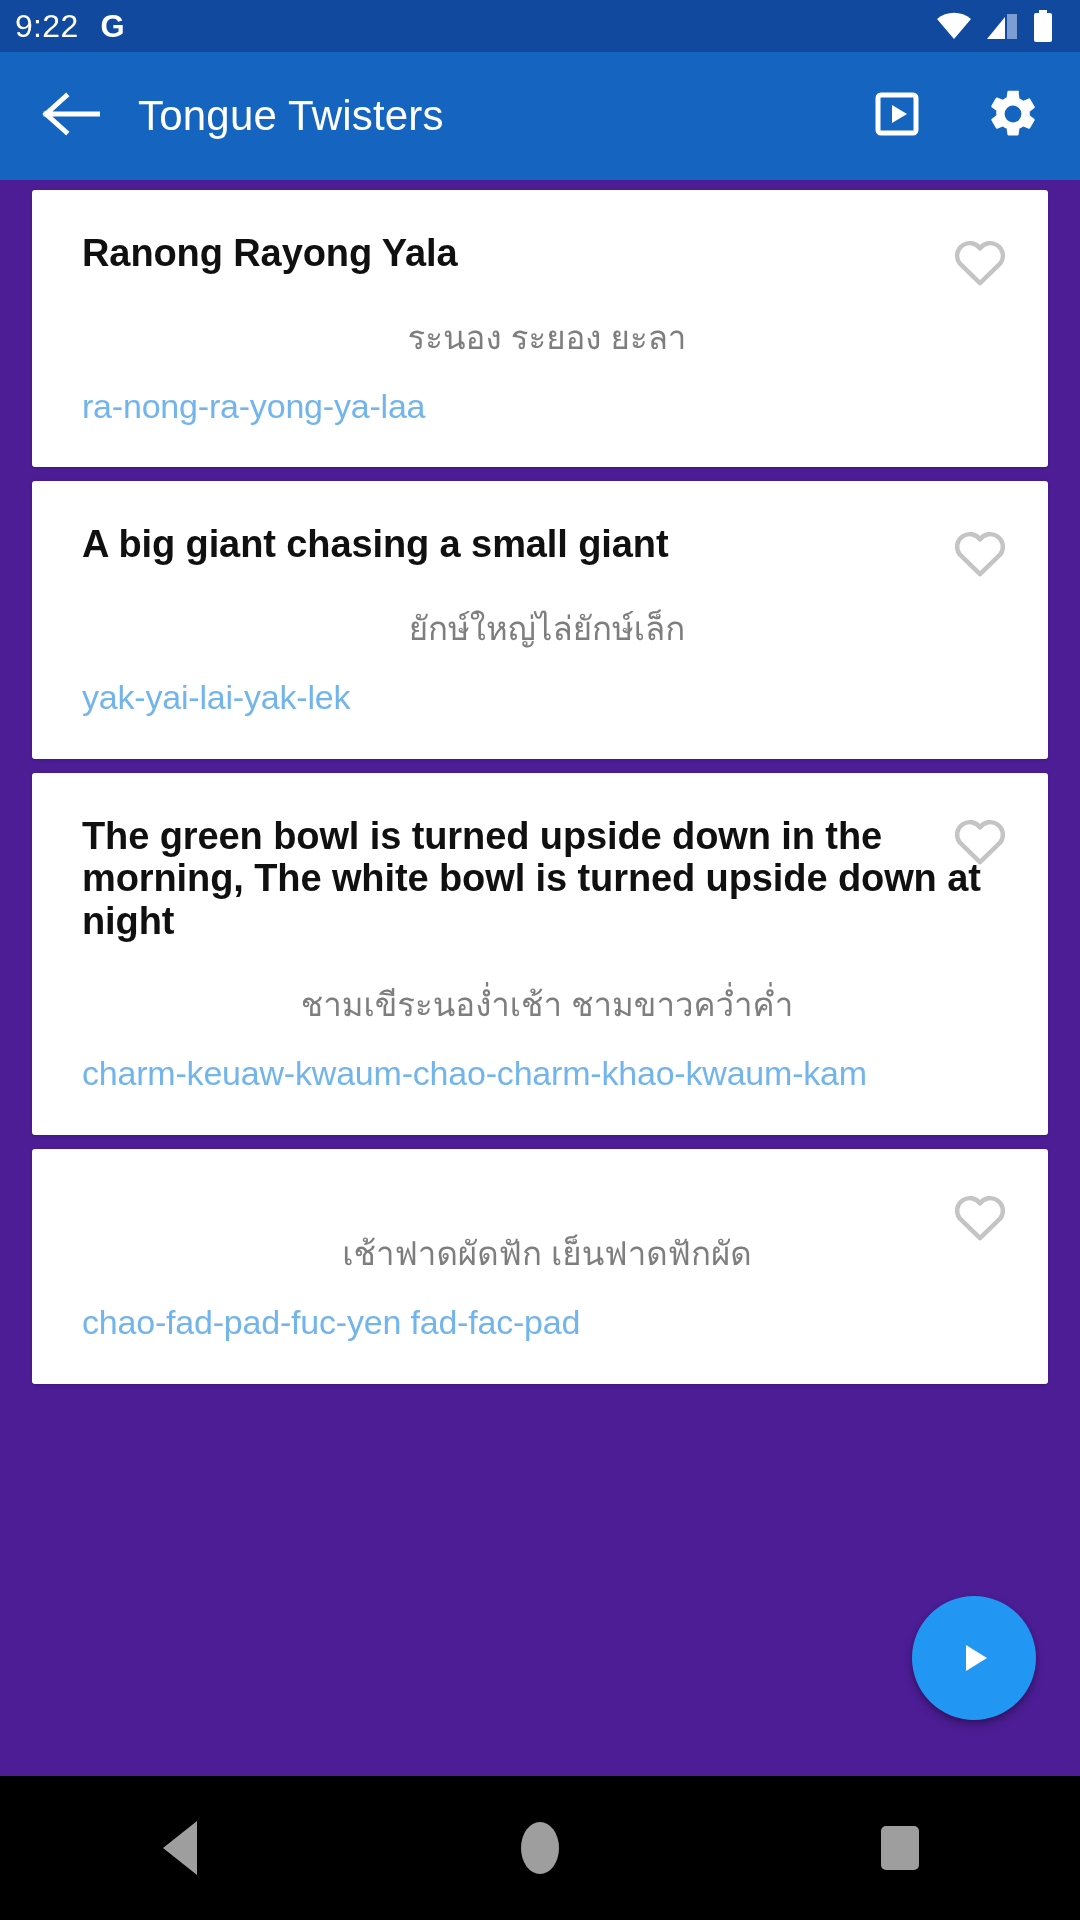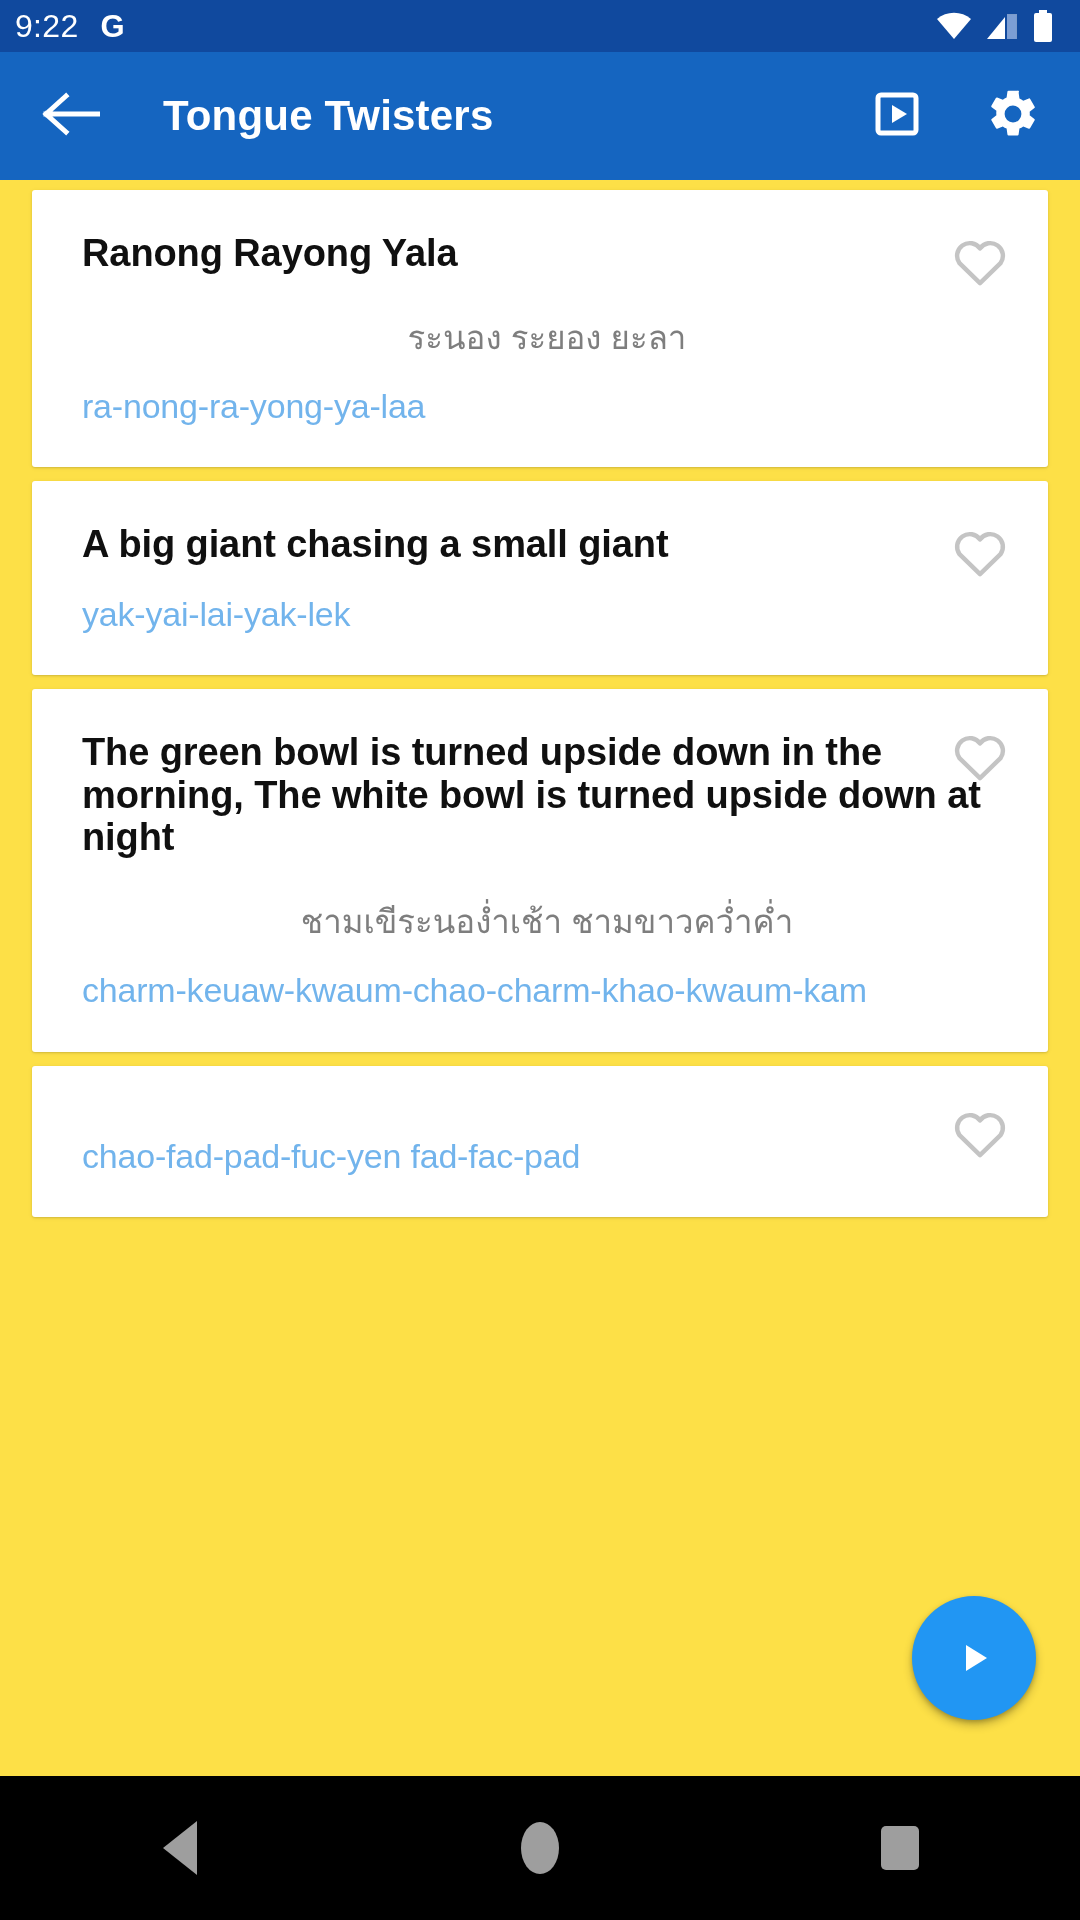--- a/index.html
+++ b/index.html
@@ -77,9 +77,9 @@
   .appbar-title {
     color: #ffffff;
     font-size: 42px;
-    font-weight: 700;
+    font-weight: 400;
     letter-spacing: 0.2px;
-    margin-left: 59px;
+    margin-left: 34px;
     white-space: nowrap;
   }
   .appbar-actions {

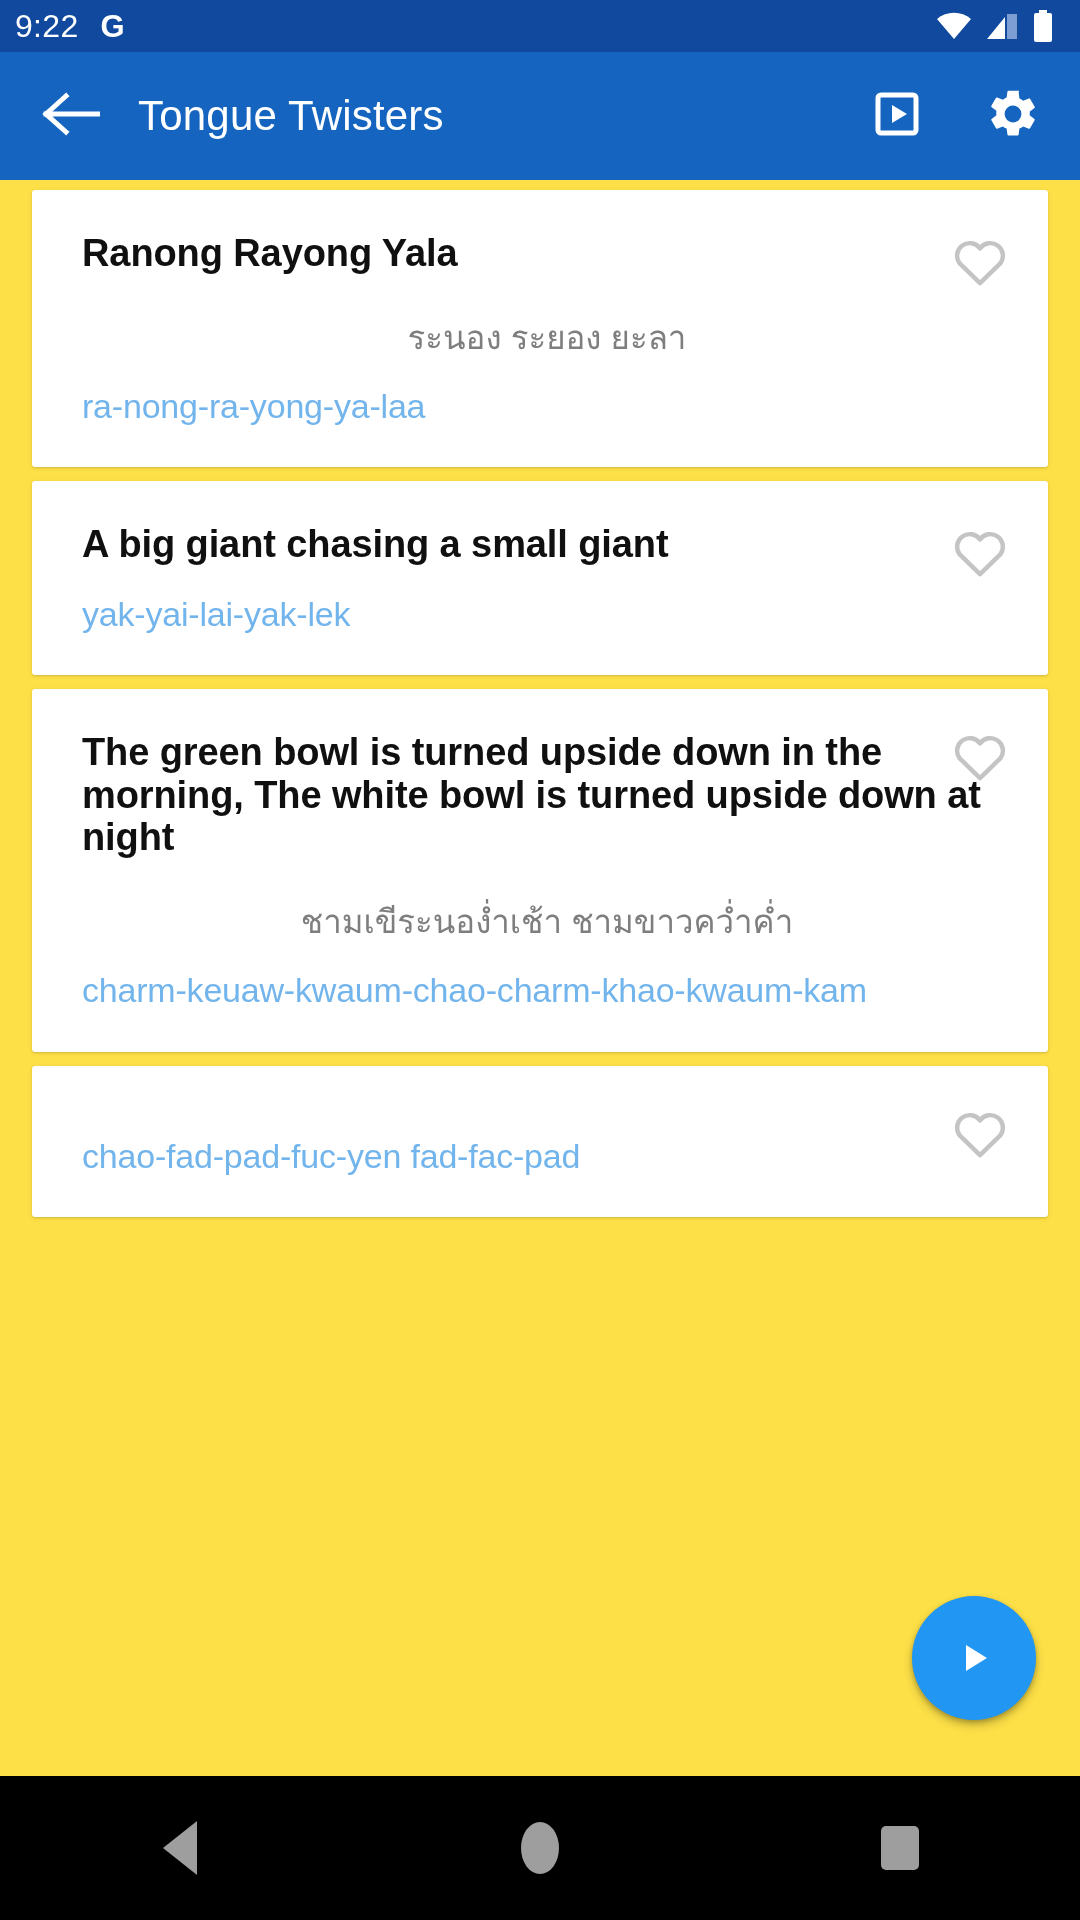--- a/index.html
+++ b/index.html
@@ -103,7 +103,7 @@
     left: 0;
     right: 0;
     bottom: 144px;
-    background: #fde047;
+    background: #4c1d95;
     overflow: hidden;
     padding: 0 0 0 0;
   }

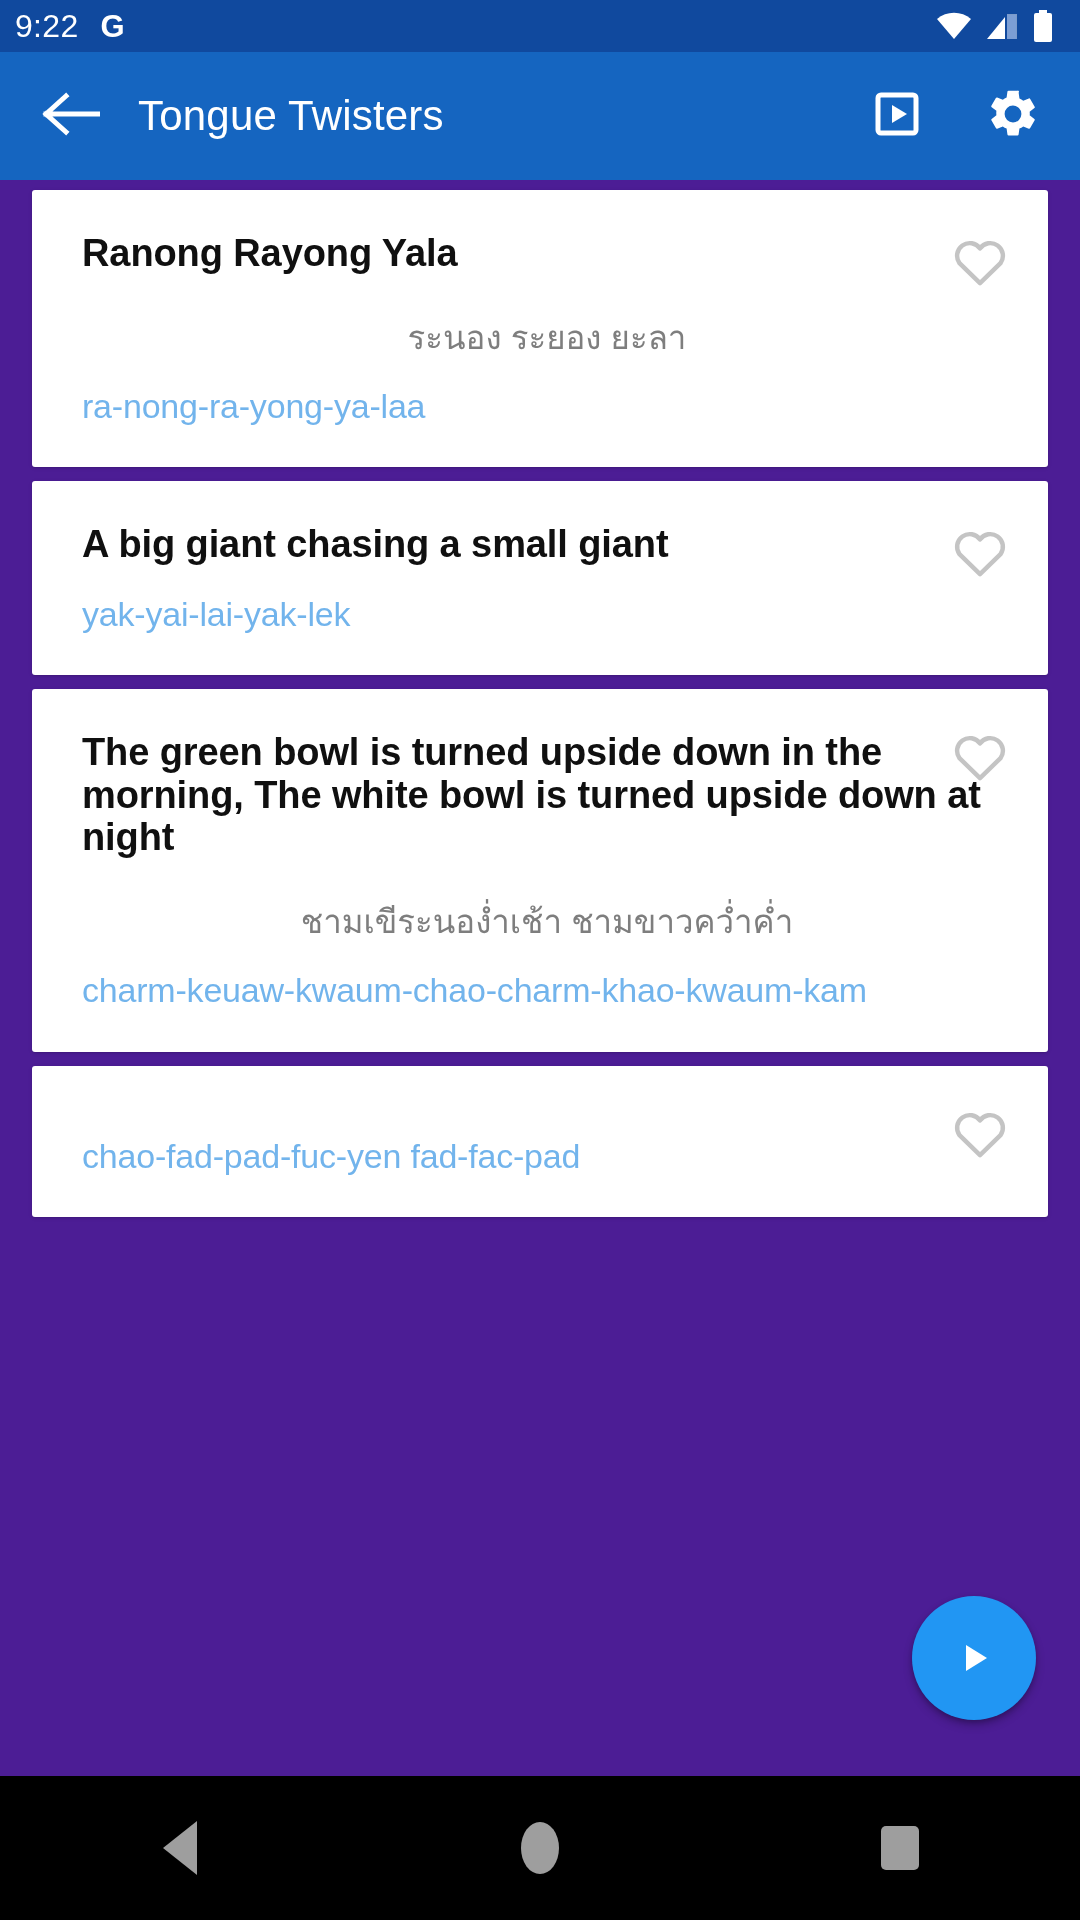--- a/index.html
+++ b/index.html
@@ -287,6 +287,7 @@
 
     <div class="card">
       <div class="card-title">A big giant chasing a small giant</div>
+      <div class="card-thai">ยักษ์ใหญ่ไล่ยักษ์เล็ก</div>
       <div class="card-roman">yak-yai-lai-yak-lek</div>
       <div class="heart-btn">
         <span>

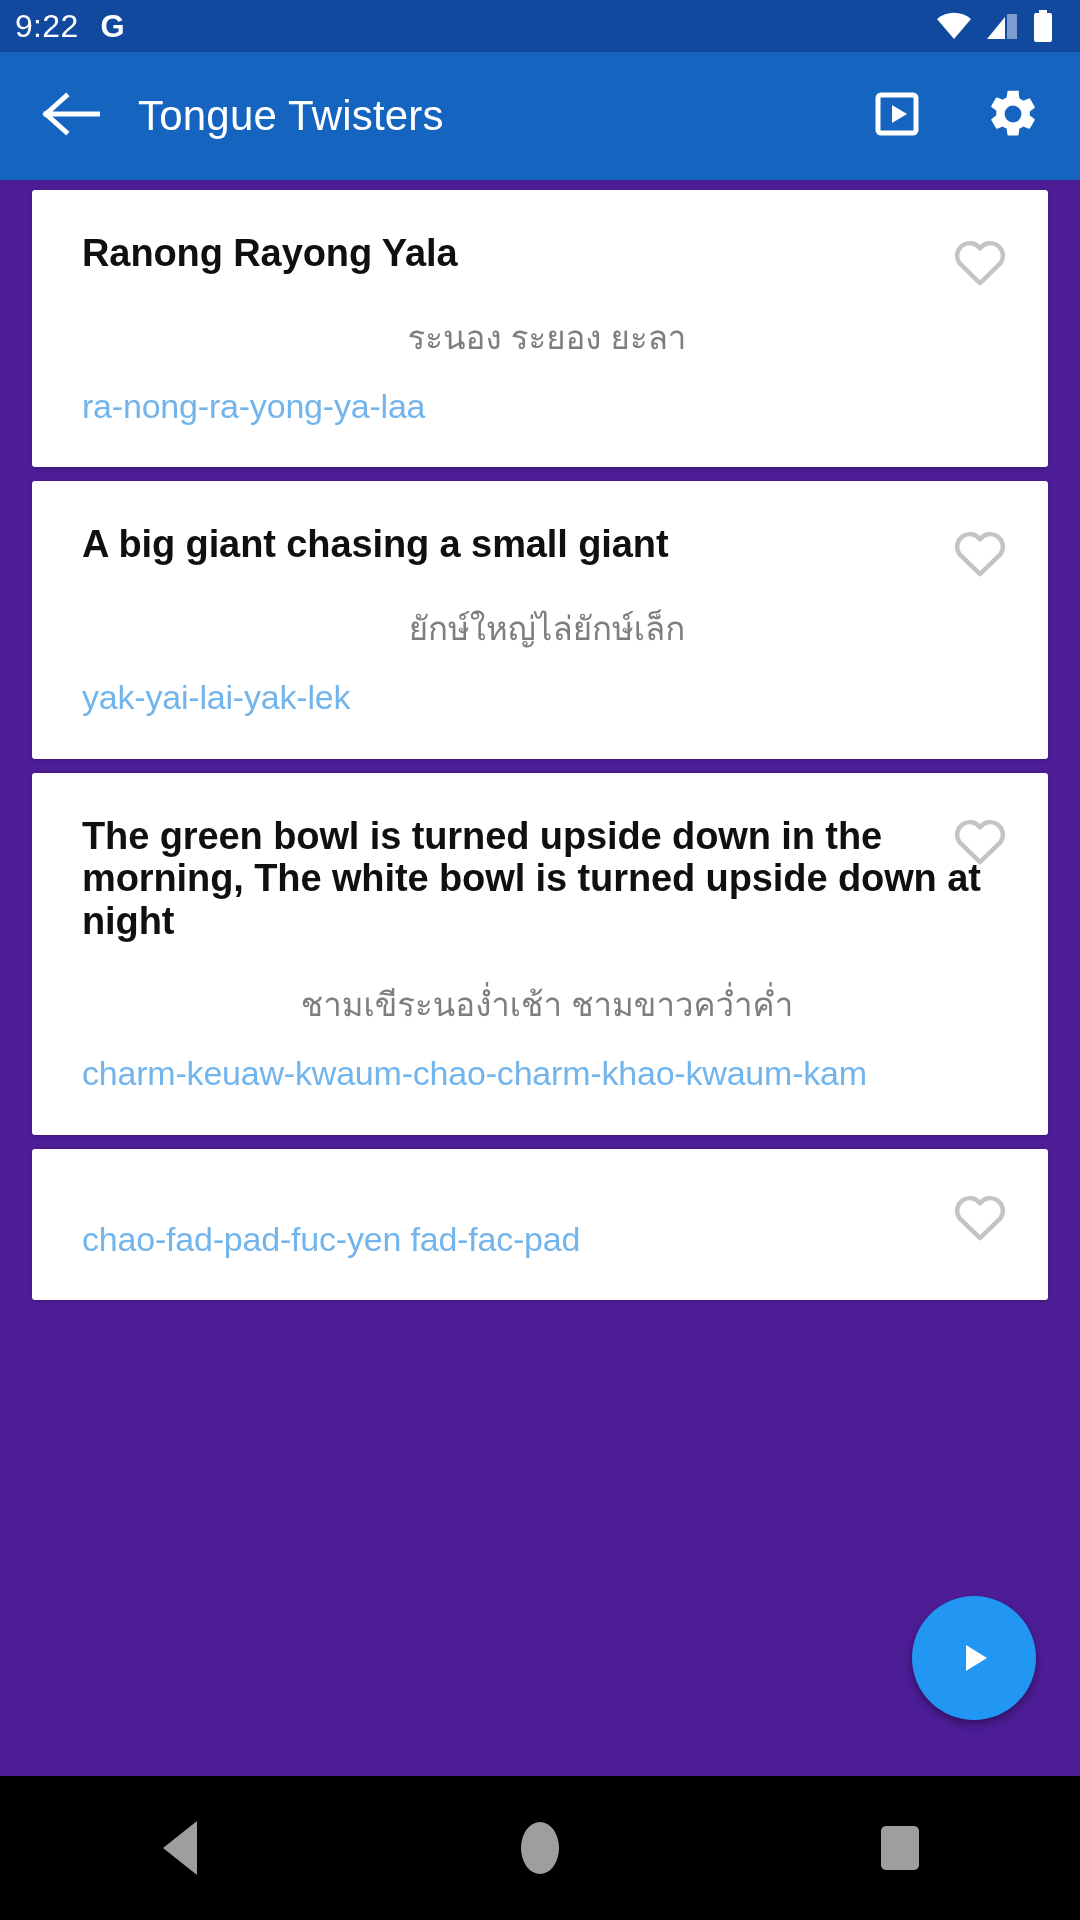--- a/index.html
+++ b/index.html
@@ -312,6 +312,7 @@
     </div>
 
     <div class="card wide">
+      <div class="card-thai">เช้าฟาดผัดฟัก เย็นฟาดฟักผัด</div>
       <div class="card-roman">chao-fad-pad-fuc-yen fad-fac-pad</div>
       <div class="heart-btn">
         <span>

